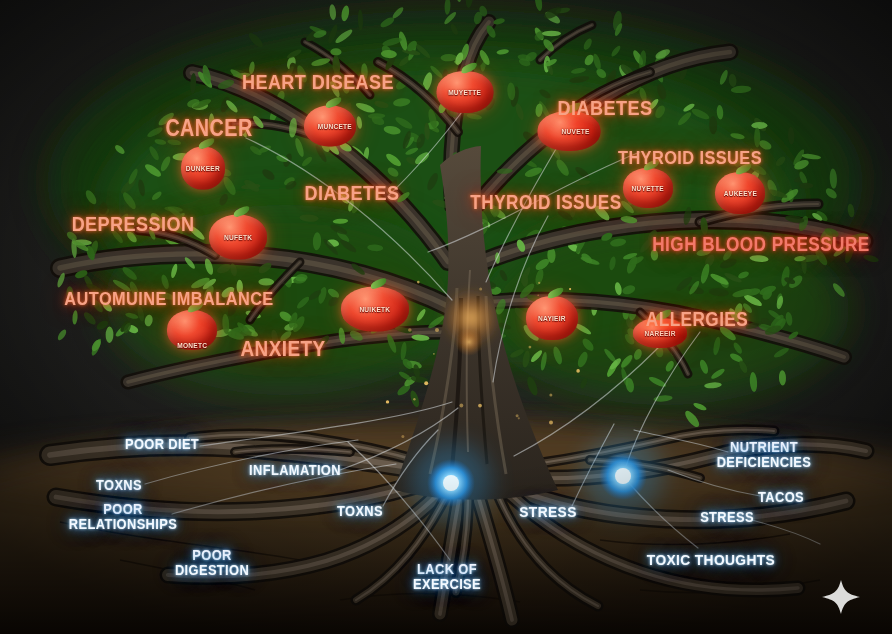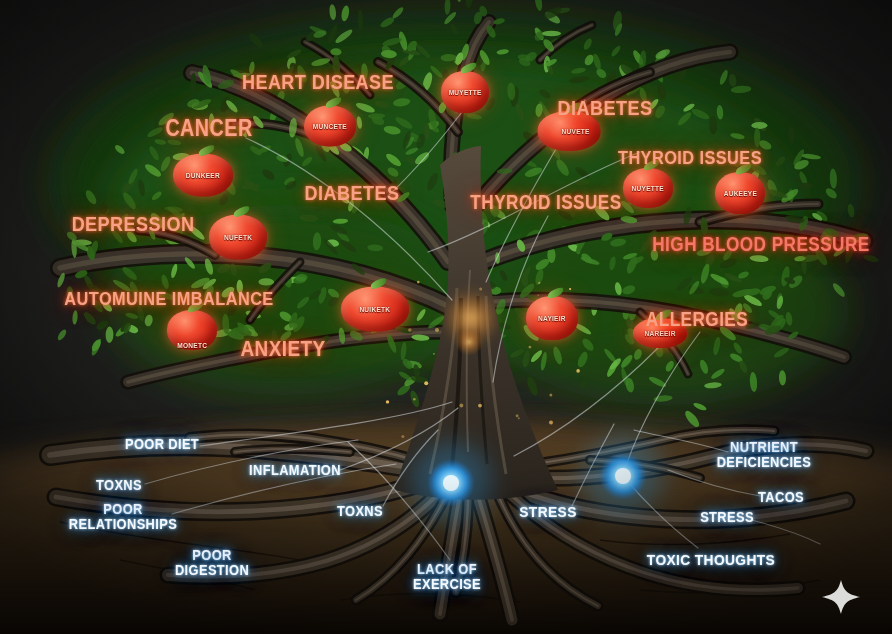--- a/index.html
+++ b/index.html
@@ -857,7 +857,7 @@
         <div class="apple-leaf"></div>
         <span class="apple-text">NUFETK</span>
       </div>
-      <div class="apple" style="left: 465px; top: 92px; width: 48px; height: 42px;">
+      <div class="apple" style="left: 465px; top: 92px; width: 57px; height: 42px;">
         <div class="apple-stem"></div>
         <div class="apple-leaf"></div>
         <span class="apple-text">MUYETTE</span>

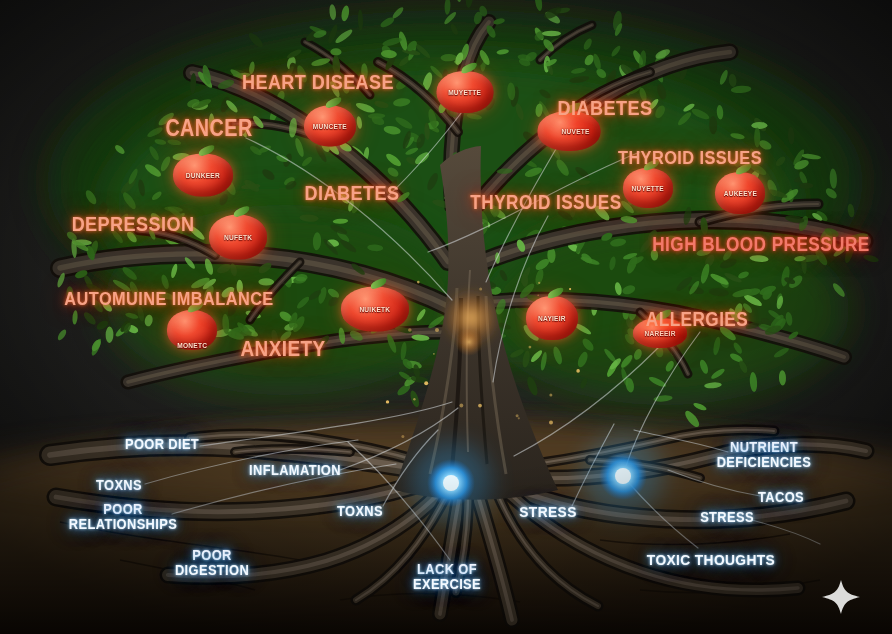--- a/index.html
+++ b/index.html
@@ -842,7 +842,7 @@
 
   <div id="vignette"></div>
   <div id="apples">
-      <div class="apple" style="left: 330px; top: 126px; width: 52px; height: 41px;">
+      <div class="apple" style="left: 330px; top: 126px; width: 52px; height: 41px; justify-content: flex-end;">
         <div class="apple-stem"></div>
         <div class="apple-leaf"></div>
         <span class="apple-text">MUNCETE</span>

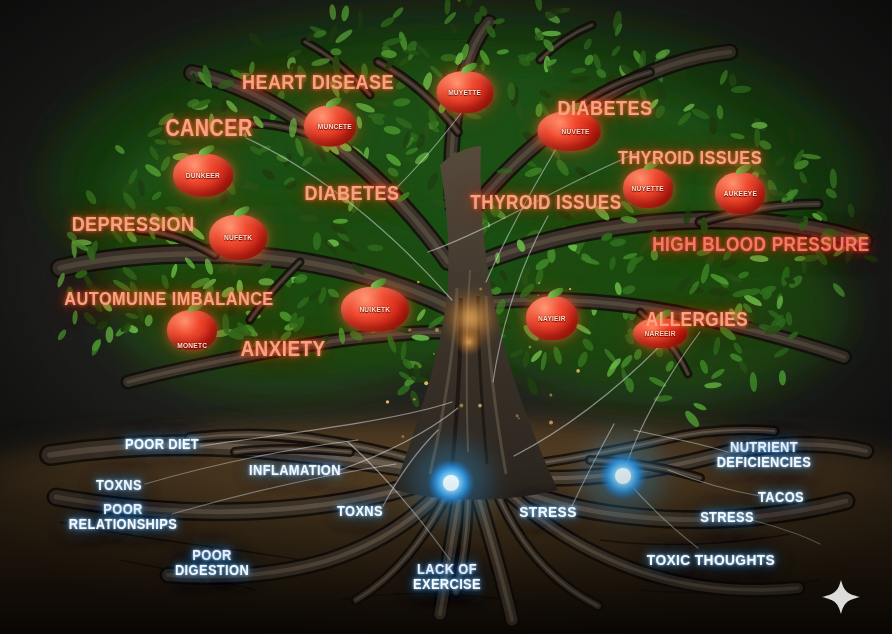--- a/index.html
+++ b/index.html
@@ -847,7 +847,7 @@
         <div class="apple-leaf"></div>
         <span class="apple-text">MUNCETE</span>
       </div>
-      <div class="apple" style="left: 203px; top: 175px; width: 60px; height: 43px;">
+      <div class="apple" style="left: 203px; top: 168px; width: 44px; height: 43px;">
         <div class="apple-stem"></div>
         <div class="apple-leaf"></div>
         <span class="apple-text">DUNKEER</span>

